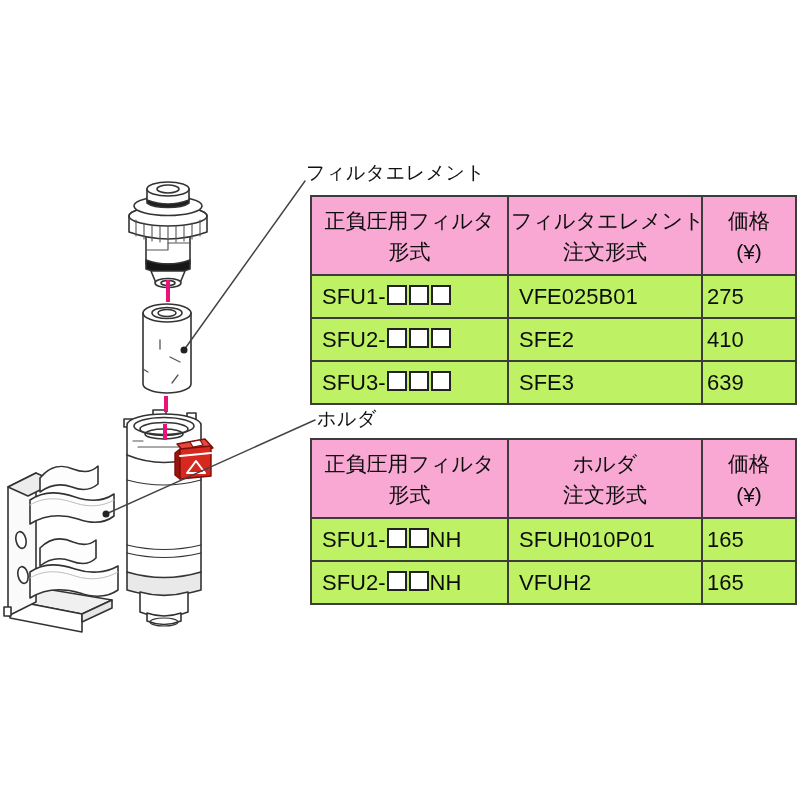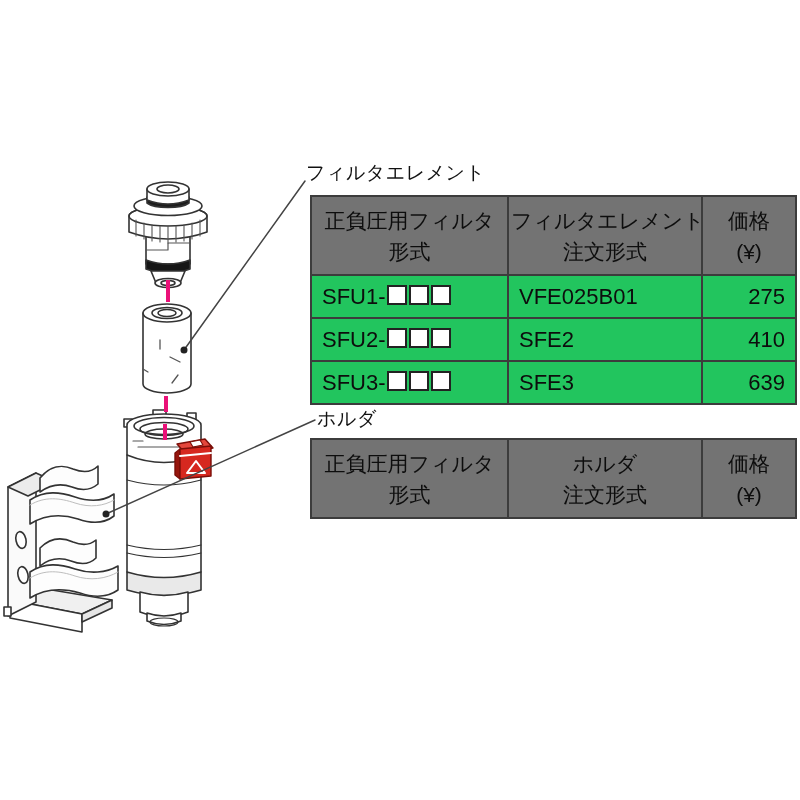--- a/index.html
+++ b/index.html
@@ -25,7 +25,7 @@
     border:2px solid #3c3c3c;overflow:hidden;white-space:nowrap;
   }
   .price-table th{
-    background:#737373;font-weight:400;font-size:21px;
+    background:#f9a8d4;font-weight:400;font-size:21px;
     height:77px;text-align:center;vertical-align:middle;line-height:31px;
     padding:0 2px;
   }

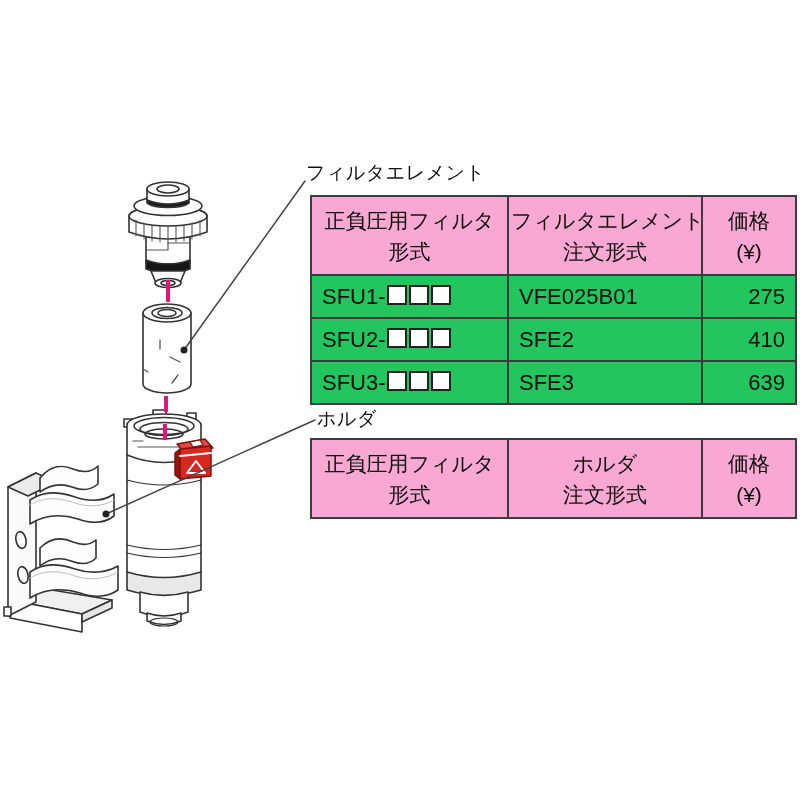--- a/index.html
+++ b/index.html
@@ -30,7 +30,7 @@
     padding:0 2px;
   }
   .price-table td{
-    height:39px;vertical-align:middle;padding-left:10px;background:#22c55e;
+    height:39px;vertical-align:middle;padding-left:10px;background:#bef264;
   }
   .price-table td.price{text-align:right;padding-right:10px;padding-left:4px;}
   .sq{

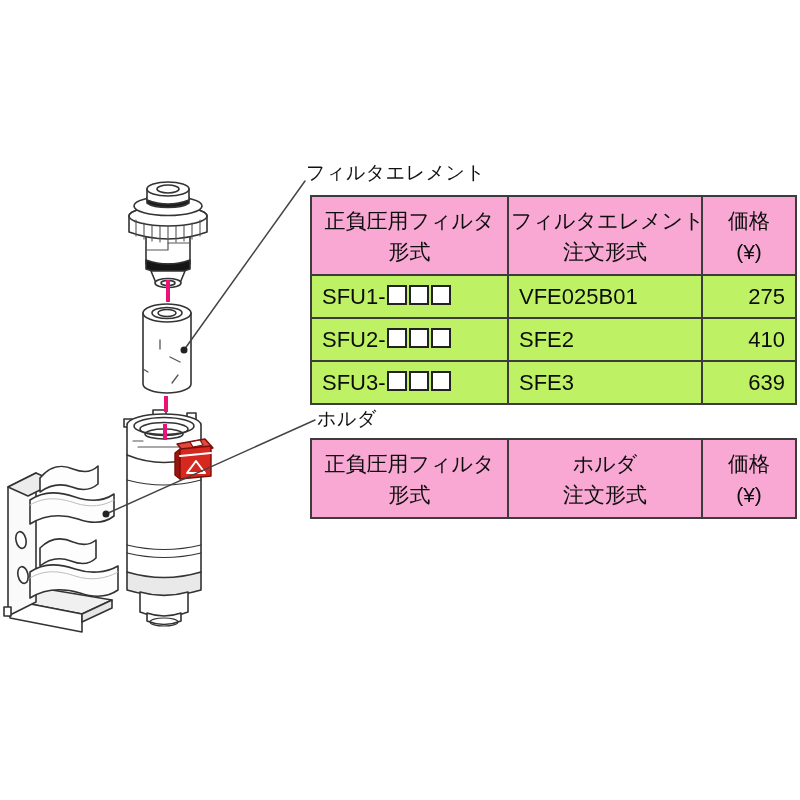--- a/index.html
+++ b/index.html
@@ -32,7 +32,7 @@
   .price-table td{
     height:39px;vertical-align:middle;padding-left:10px;background:#bef264;
   }
-  .price-table td.price{text-align:right;padding-right:10px;padding-left:4px;}
+  .price-table td.price{padding-right:10px;padding-left:4px;}
   .sq{
     display:inline-block;width:16px;height:16px;border:2px solid #222;
     margin:0 1px;vertical-align:-1px;background:#fff;

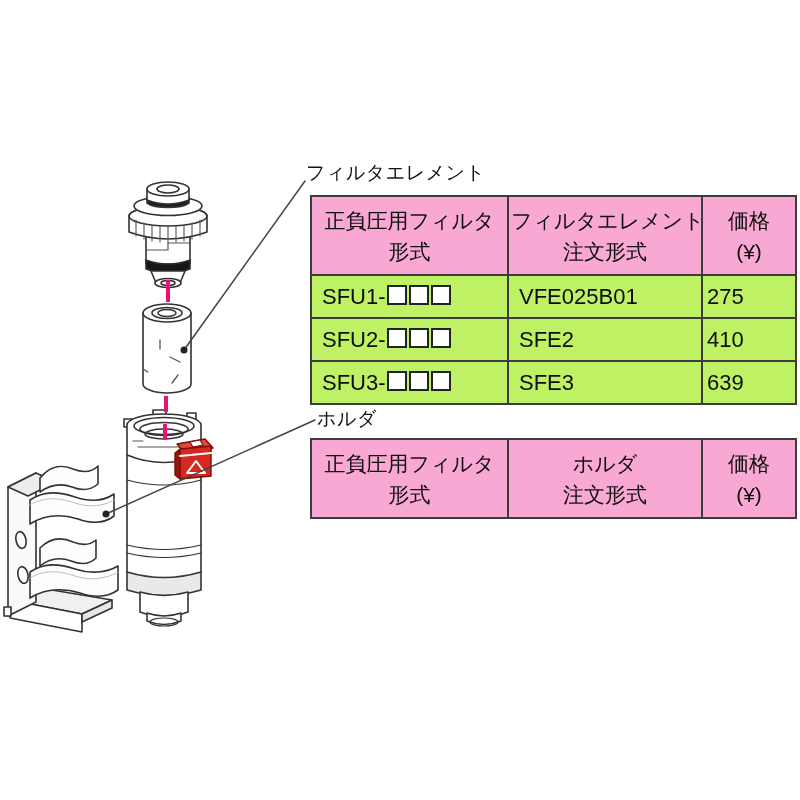--- a/index.html
+++ b/index.html
@@ -230,6 +230,11 @@
     </tr>
   </thead>
   <tbody>
+    <tr>
+      <td class="model">SFU1-<span class="sq"></span><span class="sq"></span>NH</td>
+      <td>SFUH010P01</td>
+      <td class="price">165</td>
+    </tr>
   </tbody>
 </table>
 

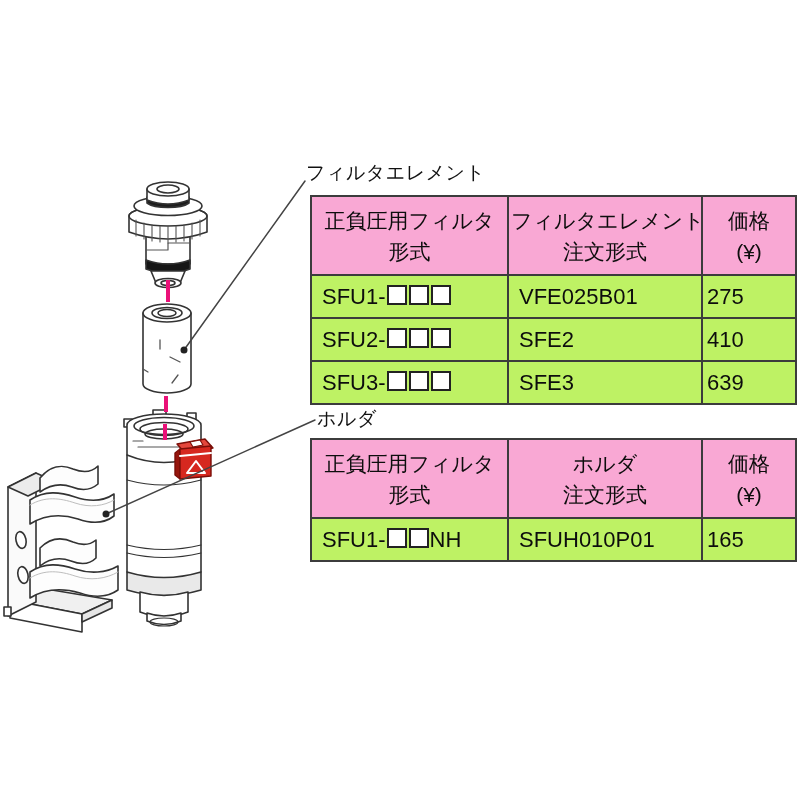--- a/index.html
+++ b/index.html
@@ -235,6 +235,11 @@
       <td>SFUH010P01</td>
       <td class="price">165</td>
     </tr>
+    <tr>
+      <td class="model">SFU2-<span class="sq"></span><span class="sq"></span>NH</td>
+      <td>VFUH2</td>
+      <td class="price">165</td>
+    </tr>
   </tbody>
 </table>
 

